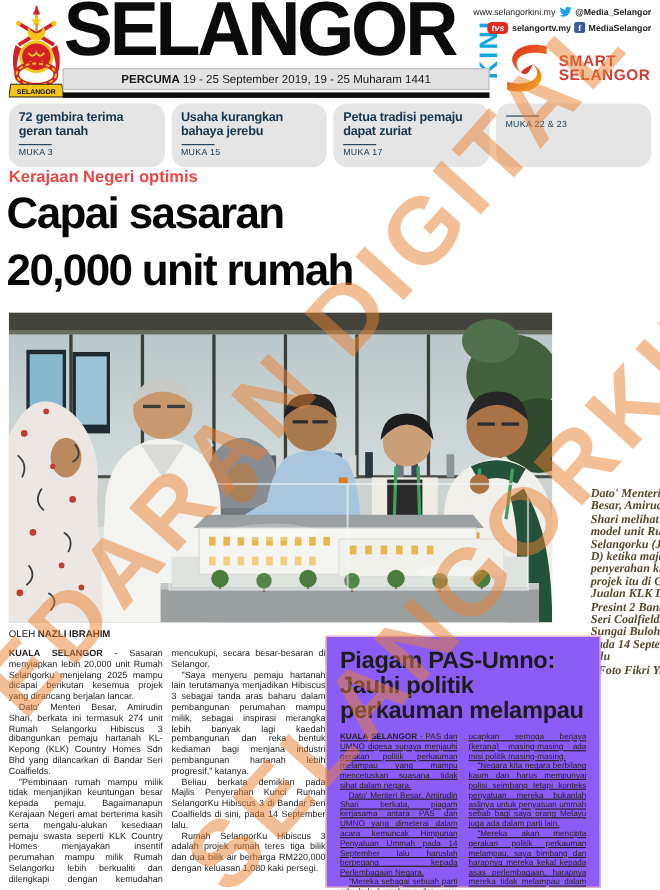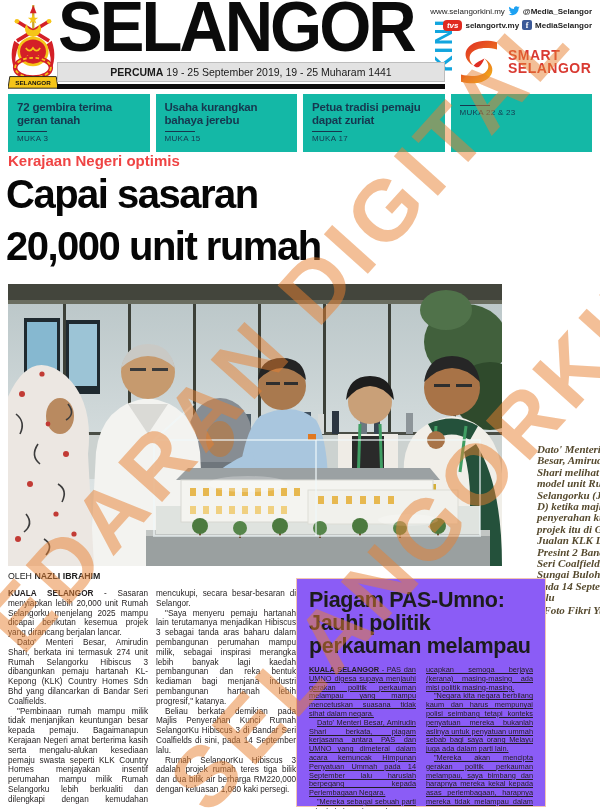--- a/index.html
+++ b/index.html
@@ -36,7 +36,7 @@
   .smart-text{color:#d93a32;font-weight:bold;font-size:14px;line-height:13px;letter-spacing:0.5px;}
   
   .teasers{position:absolute;left:8px;top:94px;width:584px;height:58px;display:flex;gap:6px;}
-  .teaser{flex:1;background:#14b8a6;padding:7px 9px 5px 9px;box-sizing:border-box;color:#16374f;}
+  .teaser{flex:1;background:#e5e5e5;padding:7px 9px 5px 9px;box-sizing:border-box;color:#16374f;border-radius:13px;}
   .teaser-title{font-size:11.5px;font-weight:bold;line-height:13px;letter-spacing:-0.2px;}
   .teaser-page{margin-top:4px;font-size:8px;letter-spacing:0.3px;}
   .teaser-page::before{content:"";display:block;width:30px;height:1px;background:#16374f;margin-bottom:2px;}

